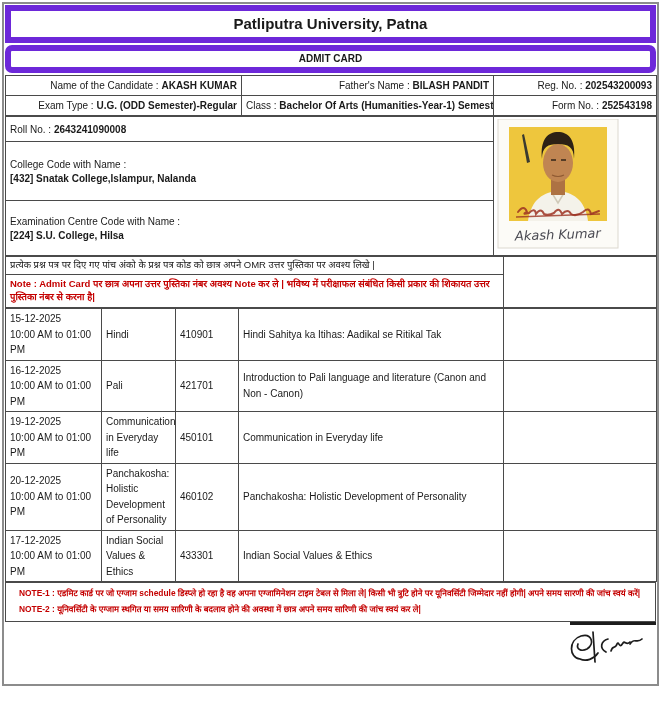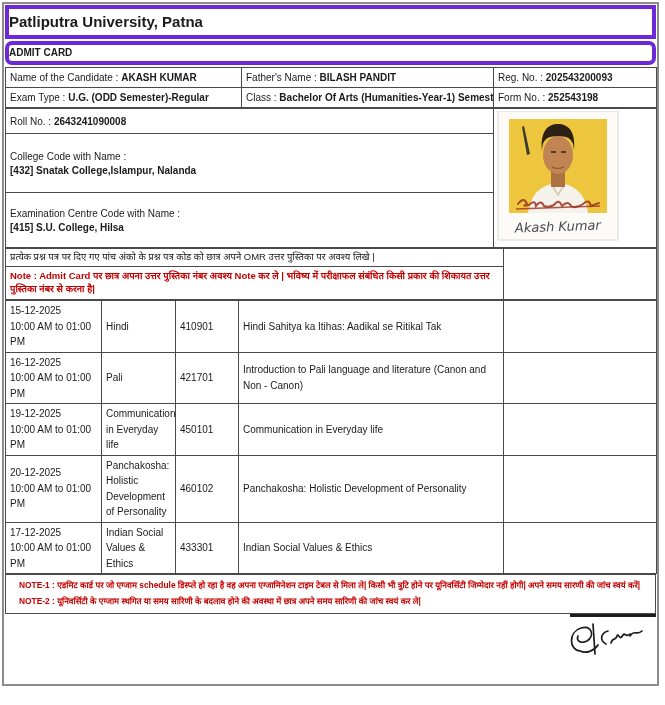--- a/index.html
+++ b/index.html
@@ -5,7 +5,7 @@
   html,body{margin:0;padding:0;background:#fff;}
   body{width:665px;height:705px;font-family:"Liberation Sans",sans-serif;color:#1a1a1a;position:relative;}
   .sheet{position:absolute;left:2px;top:2px;width:657px;height:684px;border:2px solid #8c8c8c;box-sizing:border-box;padding:1px;background:#fff;}
-  .boxrow{border:4px solid #6d28d9;margin-bottom:2px;}
+  .boxrow{border:6px solid #6d28d9;text-align:center;margin-bottom:2px;}
   .title-box{height:26px;line-height:25px;font-size:15px;font-weight:bold;}
   .card-box{height:16px;line-height:15px;font-size:10px;font-weight:bold;border-radius:7px;}
   table{border-collapse:collapse;table-layout:fixed;width:651px;}

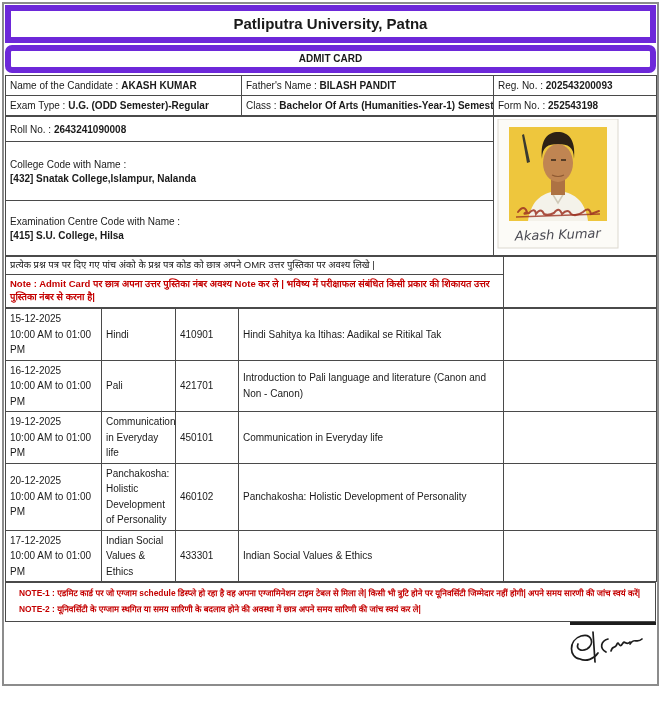--- a/index.html
+++ b/index.html
@@ -11,7 +11,7 @@
   table{border-collapse:collapse;table-layout:fixed;width:651px;}
   td,th{border:1px solid #4a4a4a;font-size:10px;padding:2px 4px;vertical-align:middle;overflow:hidden;}
   .val{font-weight:bold;}
-  .info-td{height:15px;white-space:nowrap;}
+  .info-td{height:15px;white-space:nowrap;text-align:right;}
   .tall-label{display:block;margin-bottom:3px;}
   .photo-cell{text-align:center;vertical-align:top;padding:2px;}
   .instr-td{font-size:9.5px;line-height:1.35;}

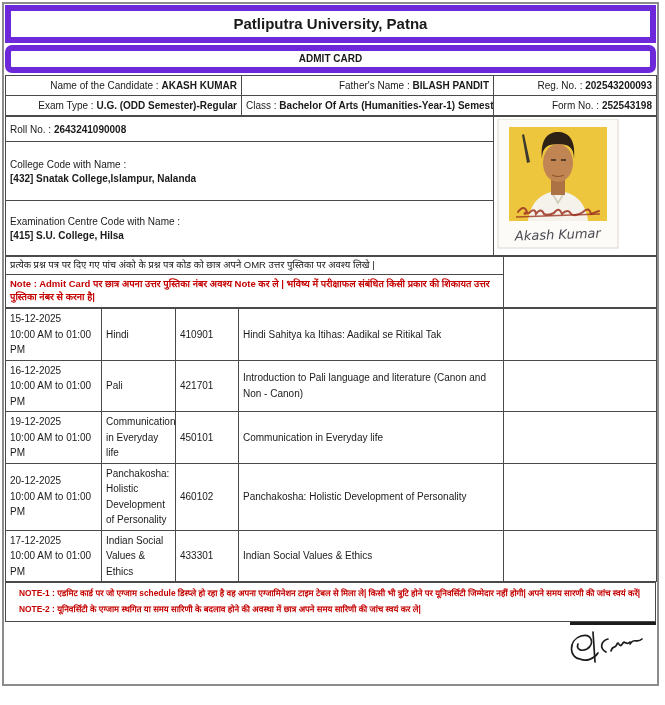--- a/index.html
+++ b/index.html
@@ -95,7 +95,7 @@
     <tr>
       <td style="height:50px">
         <span class="tall-label">Examination Centre Code with Name :</span>
-        <span class="val">[415] S.U. College, Hilsa</span>
+        <span class="val">[224] S.U. College, Hilsa</span>
       </td>
     </tr>
   </tbody>

